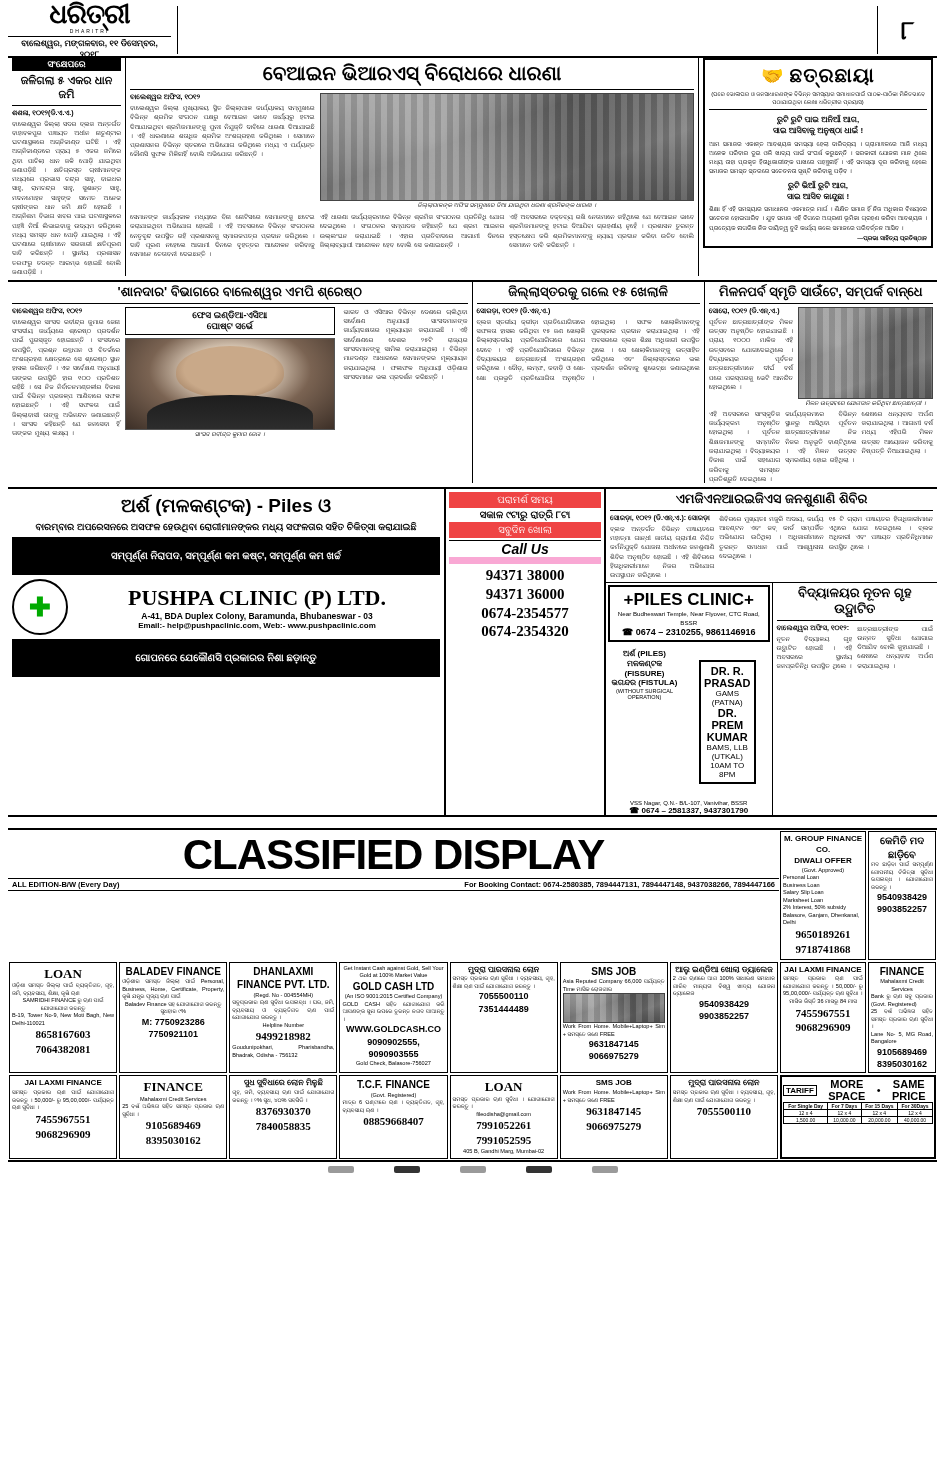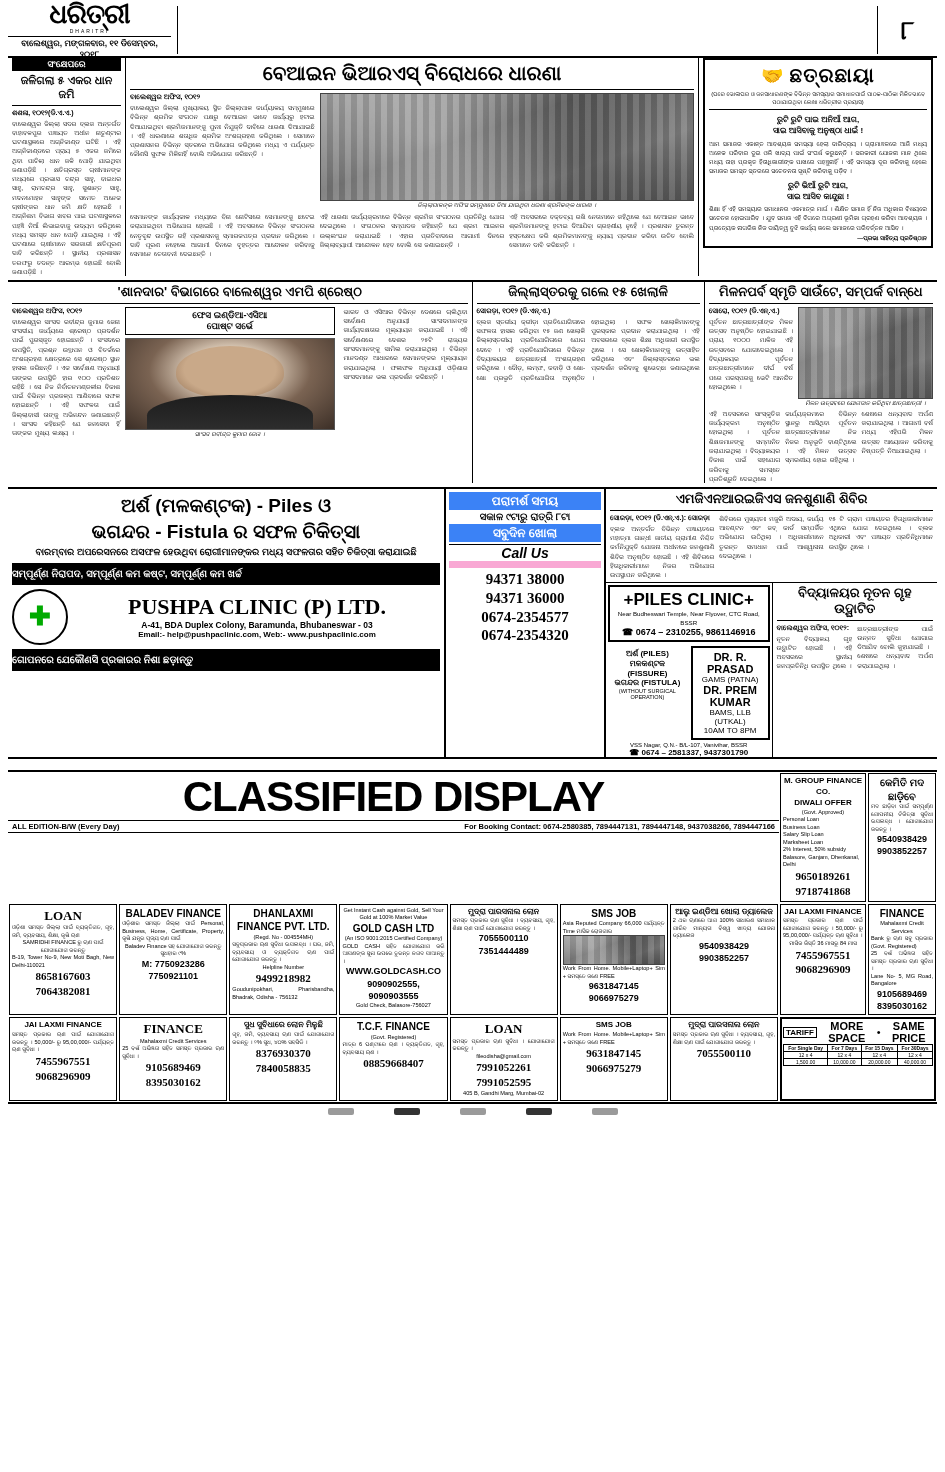--- a/index.html
+++ b/index.html
@@ -265,8 +265,8 @@
   .clinic-addr { font-size: 8.5px; font-weight: bold; }
   .consult-box { padding: 3px; }
   .cb-dark {
-    background: #3b82f6; color: #fff; text-align: center;
-    font-size: 12px; font-weight: bold; padding: 2px 0;
+    background: #ef4444; color: #fff; text-align: center;
+    font-size: 10px; font-weight: normal; padding: 2px 0;
   }
   .cb-line { text-align: center; font-size: 10px; font-weight: bold; padding: 1px 0; }
   .cb-num {

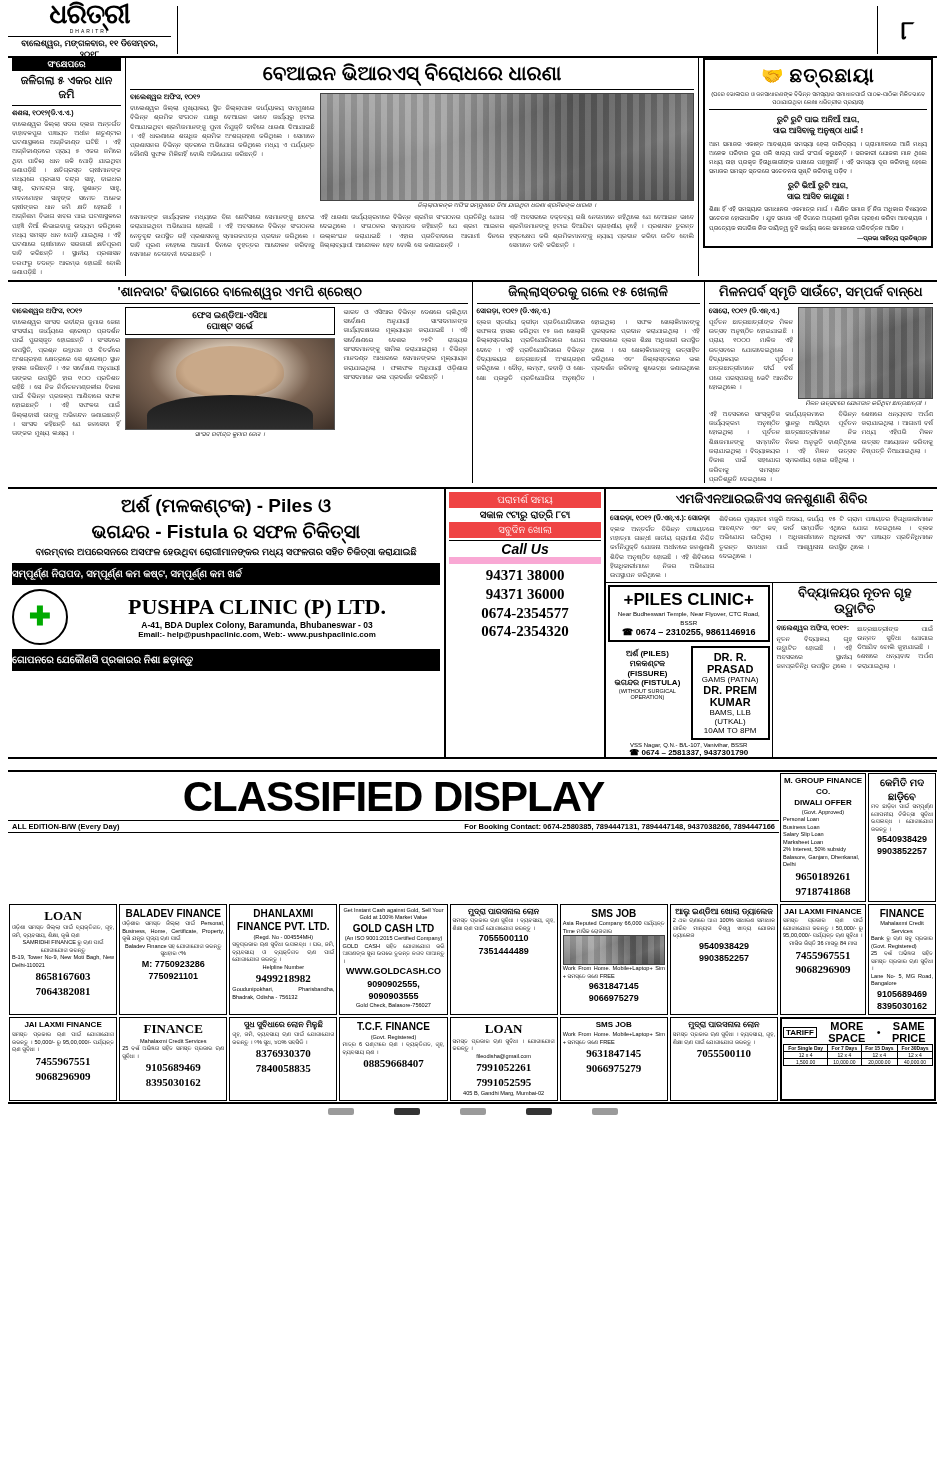--- a/index.html
+++ b/index.html
@@ -455,7 +455,6 @@
 
     <div class="piles-left">
       <div class="piles-h">ଅର୍ଶ (ମଳକଣ୍ଟକ) - Piles ଓ</div>
-      <div class="piles-h">ଭଗନ୍ଦର - Fistula ର ସଫଳ ଚିକିତ୍ସା</div>
       <div class="piles-sub">ବାରମ୍ବାର ଅପରେସନରେ ଅସଫଳ ହେଉଥିବା ରୋଗୀମାନଙ୍କର ମଧ୍ୟ ସଫଳତାର ସହିତ ଚିକିତ୍ସା କରାଯାଇଛି</div>
       <div class="piles-strip">ସମ୍ପୂର୍ଣ୍ଣ ନିରାପଦ, ସମ୍ପୂର୍ଣ୍ଣ କମ କଷ୍ଟ, ସମ୍ପୂର୍ଣ୍ଣ କମ ଖର୍ଚ୍ଚ</div>
       <div class="clinic-row">

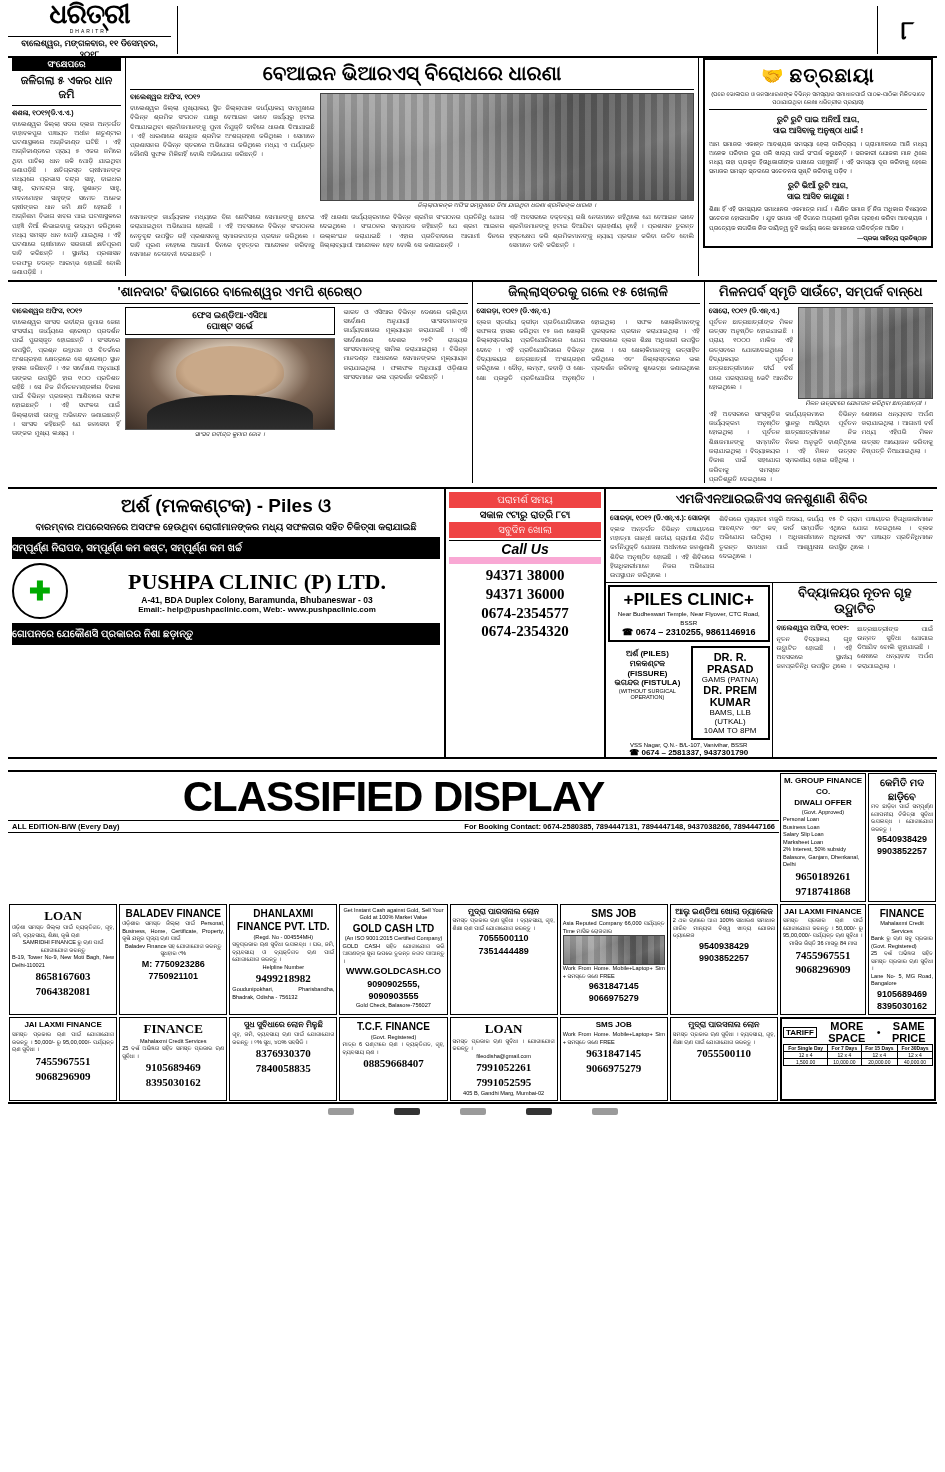--- a/index.html
+++ b/index.html
@@ -249,7 +249,7 @@
   .piles-strip {
     background: #000; color: #fff;
     font-size: 10px; font-weight: bold;
-    text-align: left; padding: 5px 0;
+    text-align: center; padding: 13px 0;
     margin-top: 4px;
   }
   .clinic-row { display: flex; align-items: center; gap: 6px; margin-top: 4px; }

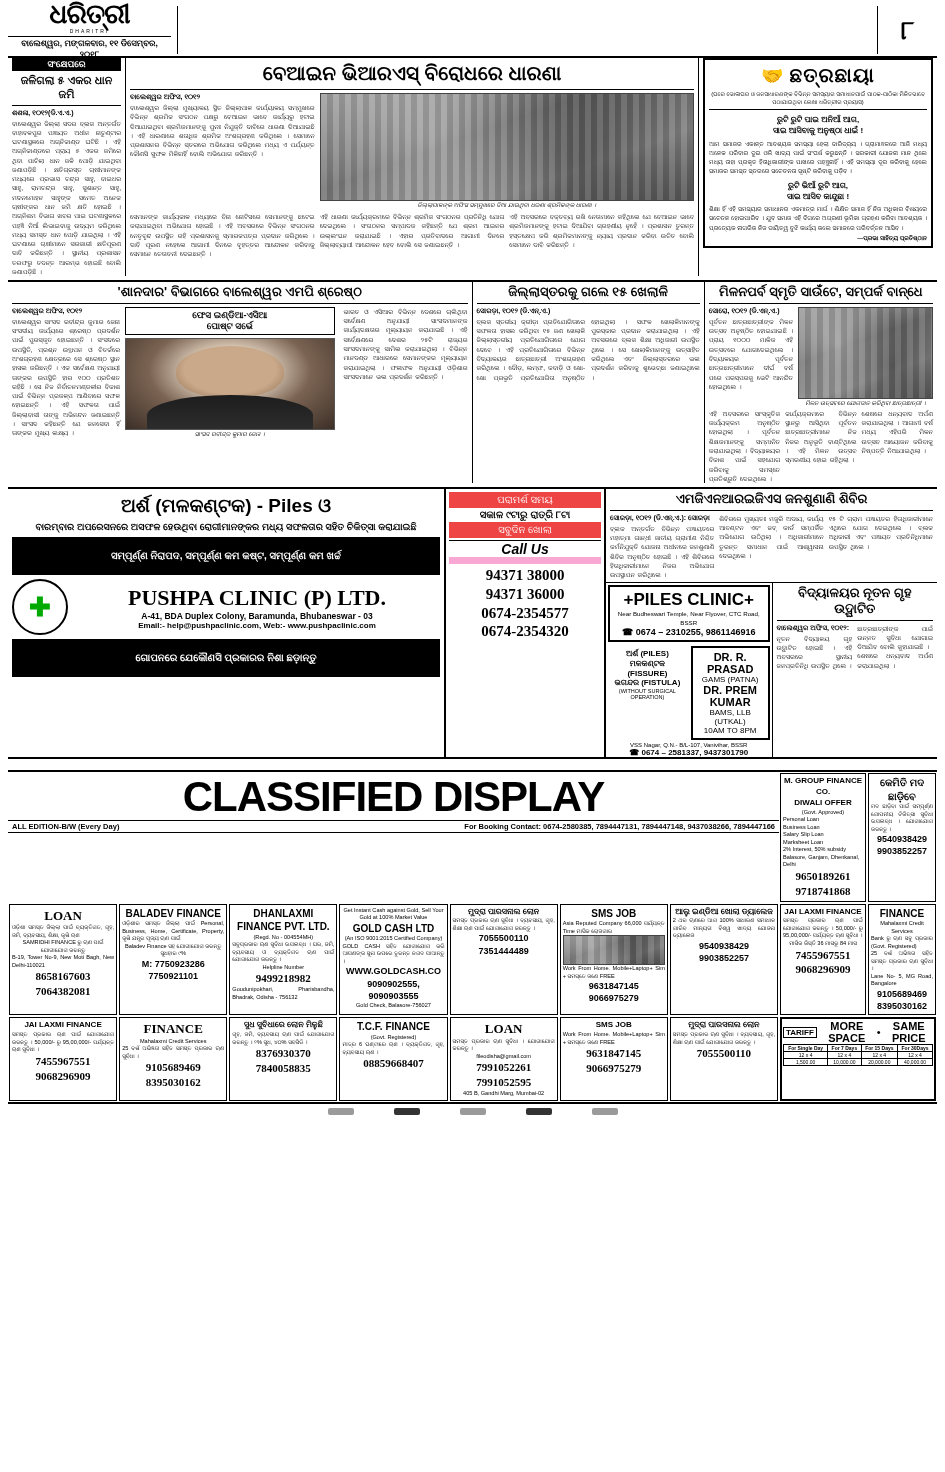--- a/index.html
+++ b/index.html
@@ -284,7 +284,7 @@
   .plus-piles .t { font-size: 17px; font-weight: bold; }
   .plus-piles .a { font-size: 6.2px; line-height: 1.35; }
   .plus-piles .p { font-size: 9px; font-weight: bold; }
-  .drbox { border: 2px solid #000; margin: 2px; padding: 3px; text-align: center; }
+  .drbox { border: 2px solid #000; margin: 16px; padding: 3px; text-align: center; }
   .drbox .n { font-size: 11px; font-weight: bold; }
   .drbox .q { font-size: 8px; }
 

